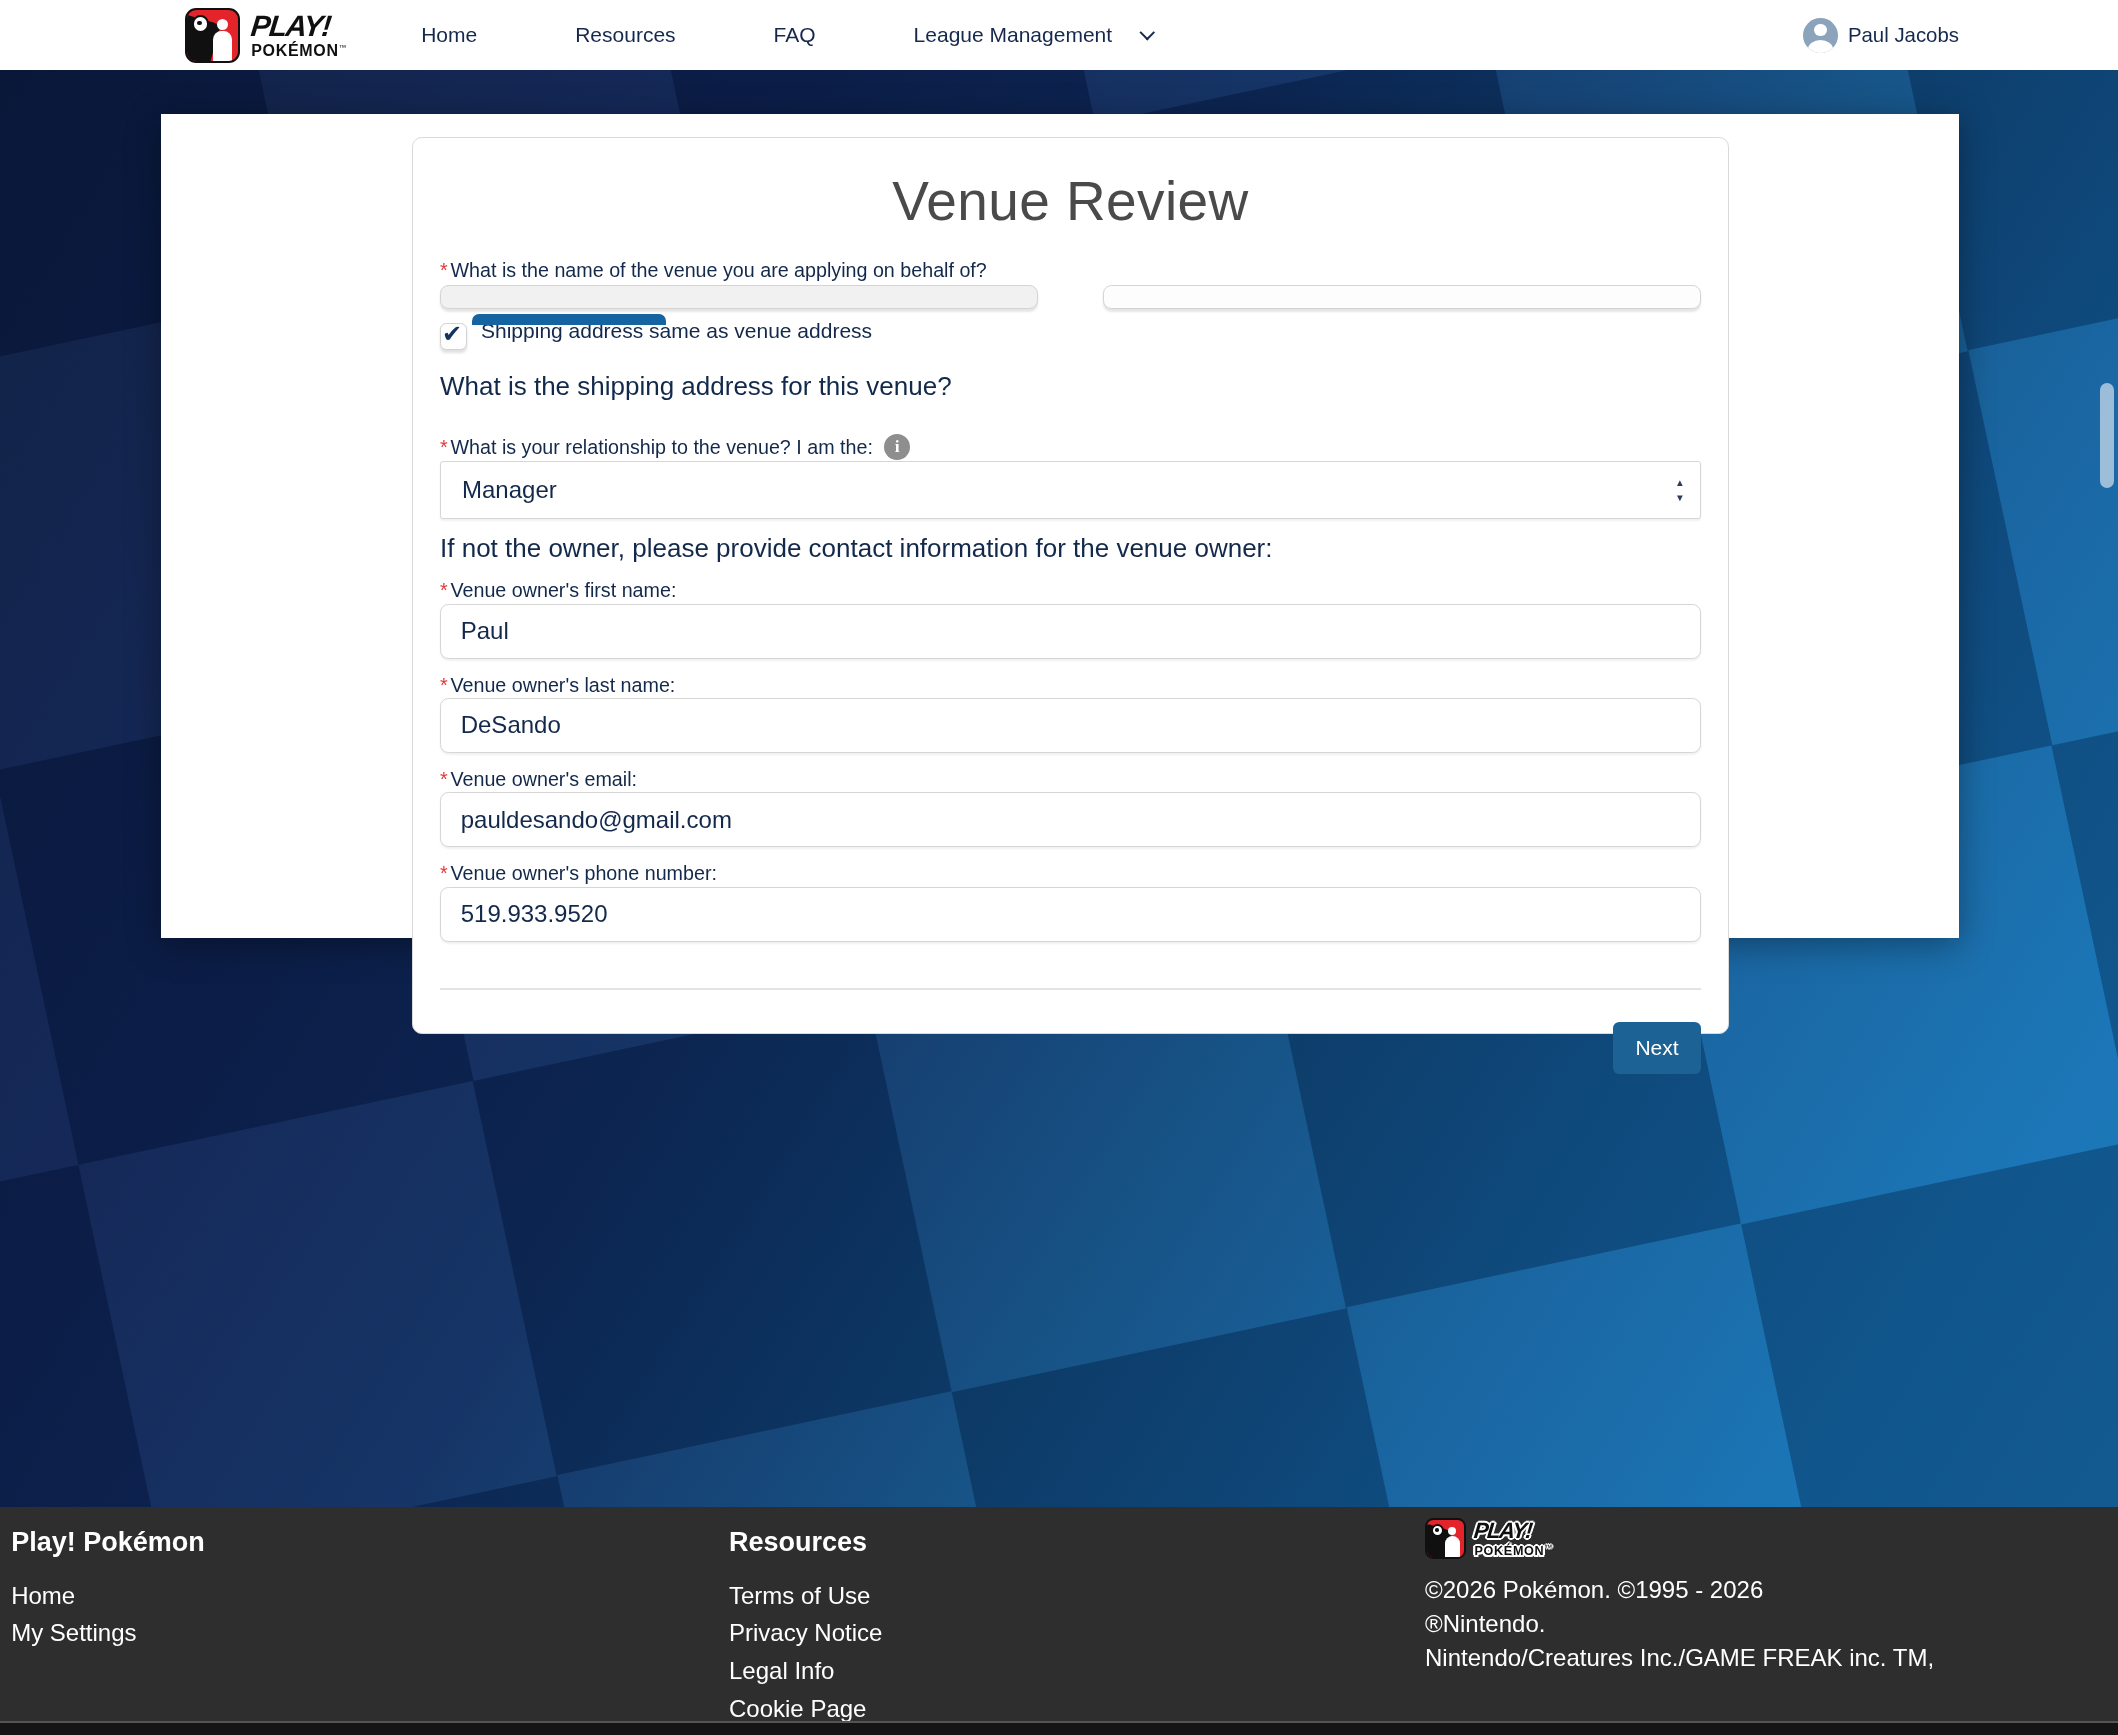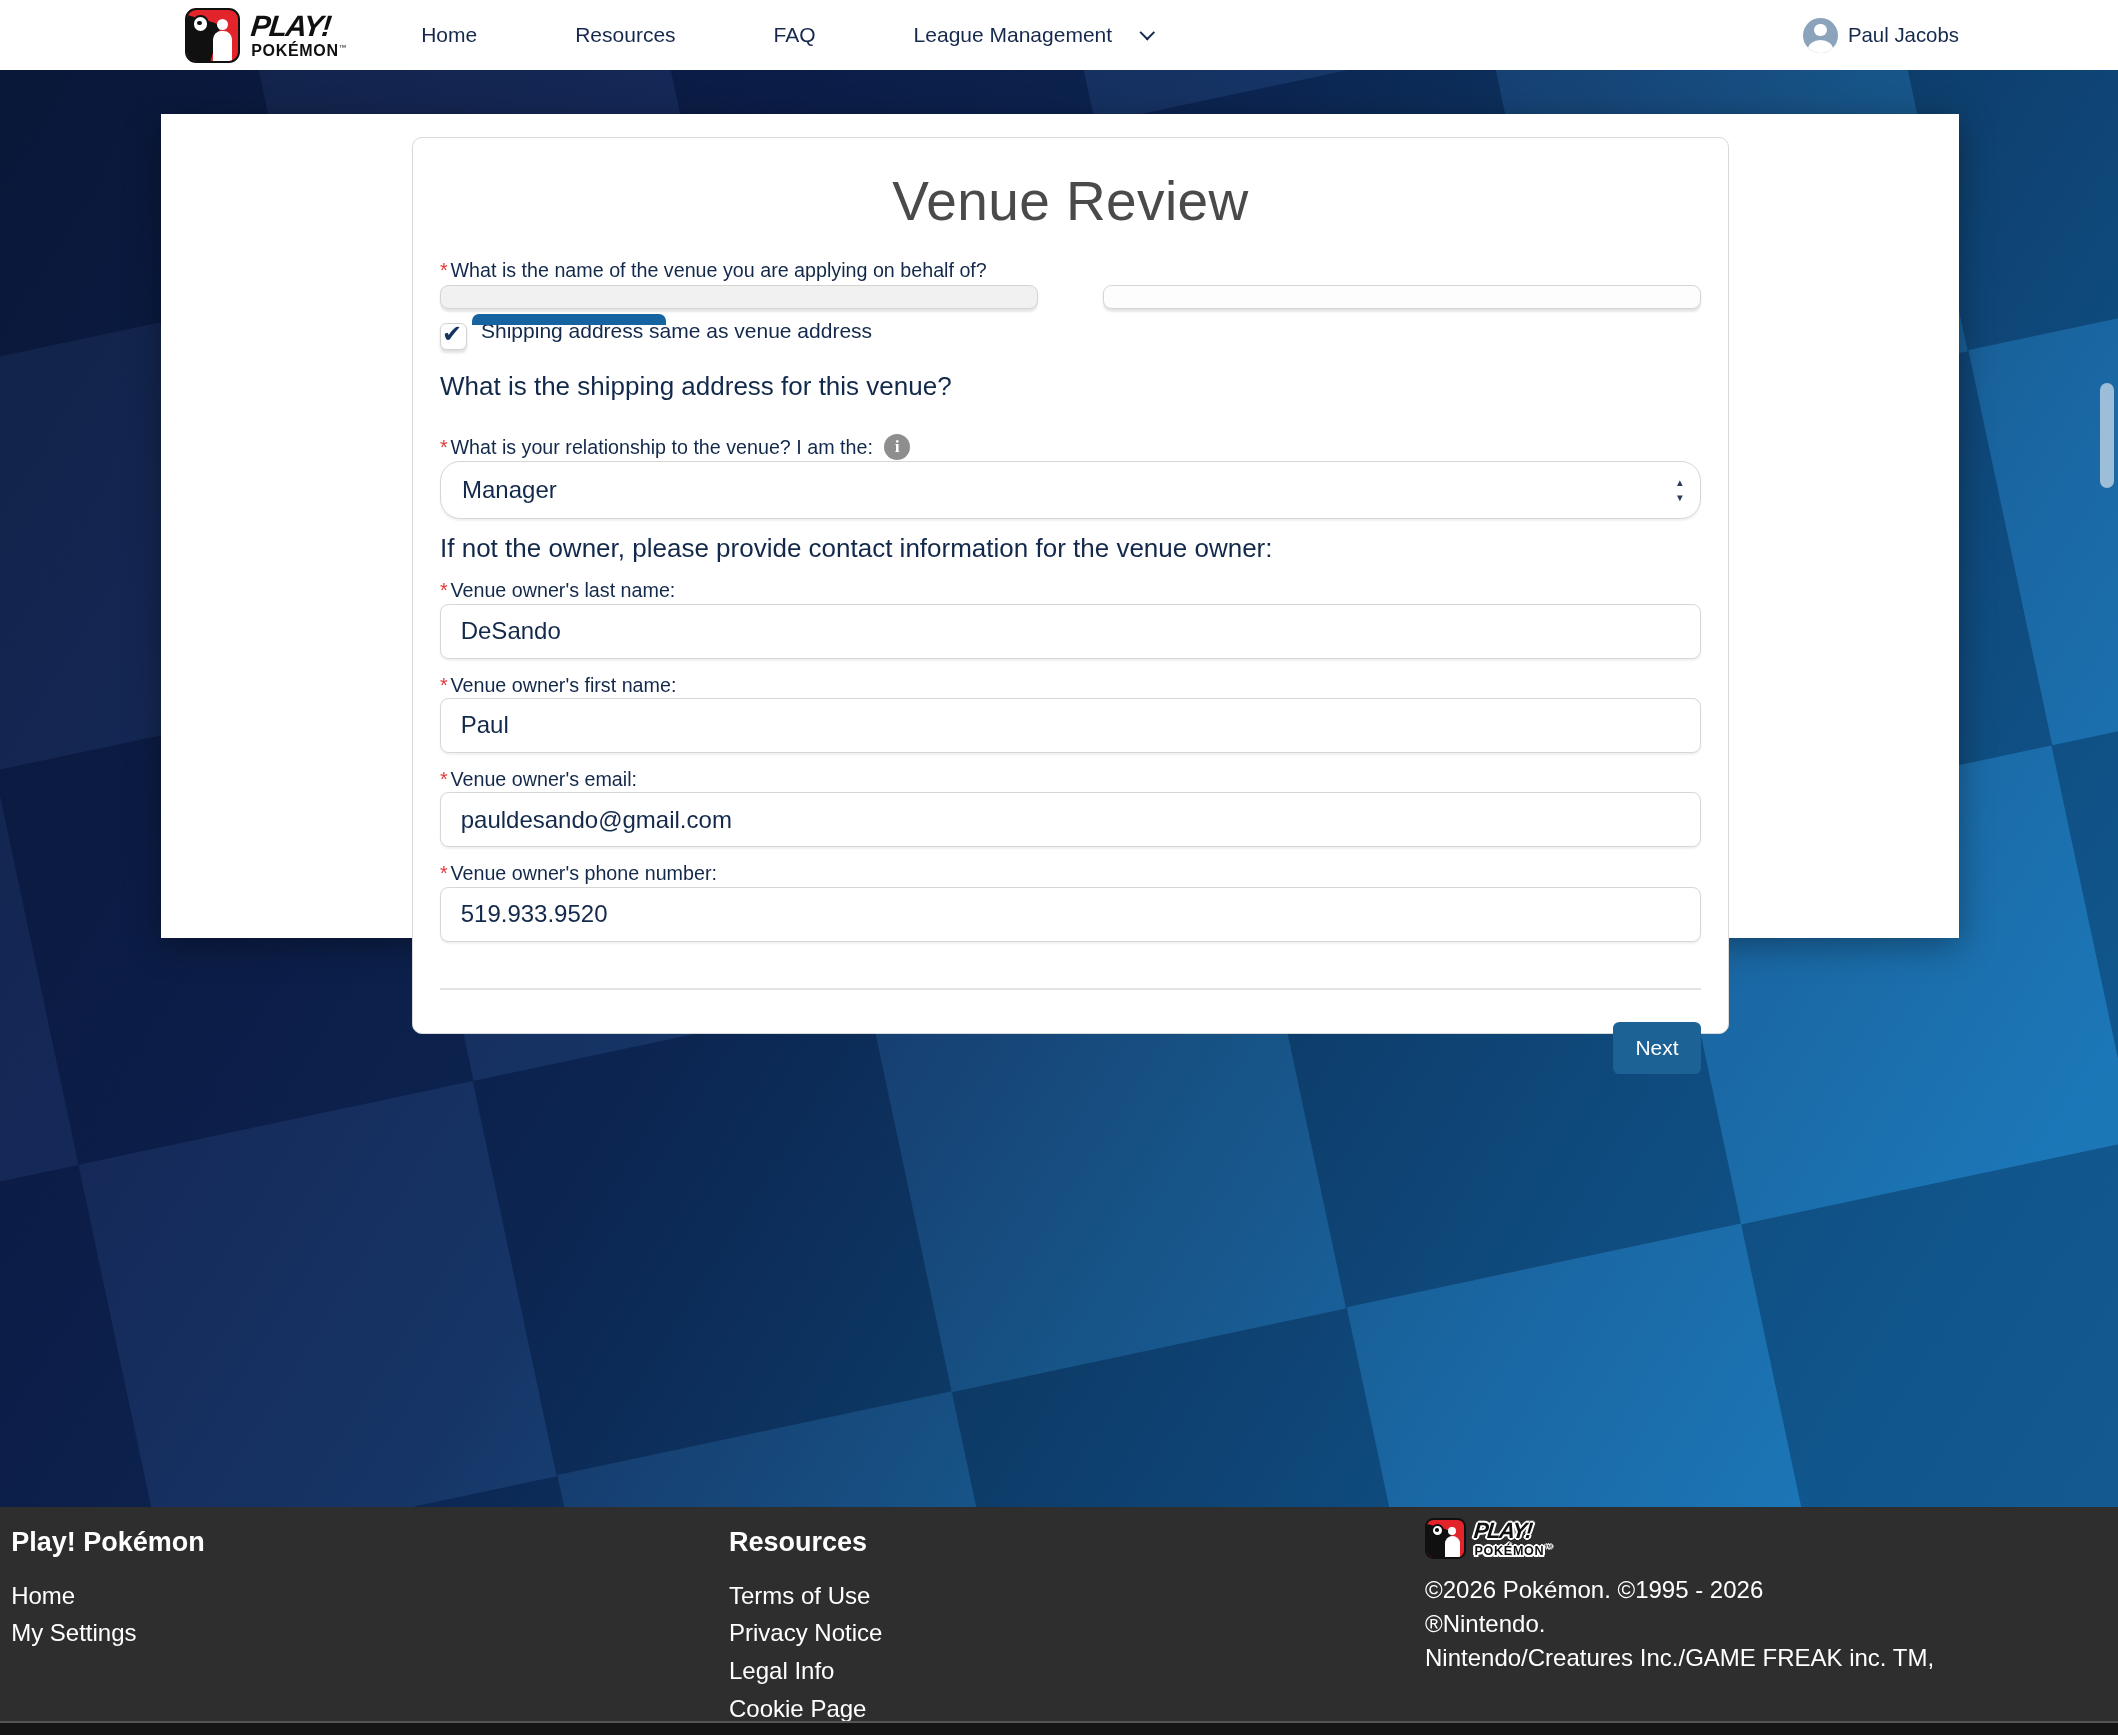--- a/index.html
+++ b/index.html
@@ -137,7 +137,7 @@
     font-family:"Liberation Serif","DejaVu Serif",serif;
   }
   .select{
-    margin-top:1.4px; height:58px; border:1.4px solid #d6d6d6; border-radius:20px;
+    margin-top:1.4px; height:58px; border:1.4px solid #d6d6d6; border-radius:3px;
     display:flex; align-items:center; padding:0 21px; font-size:24px; color:#13294b;
     position:relative; box-shadow:0 1.4px 2.1px rgba(0,0,0,0.06); background:#fff; cursor:pointer;
   }

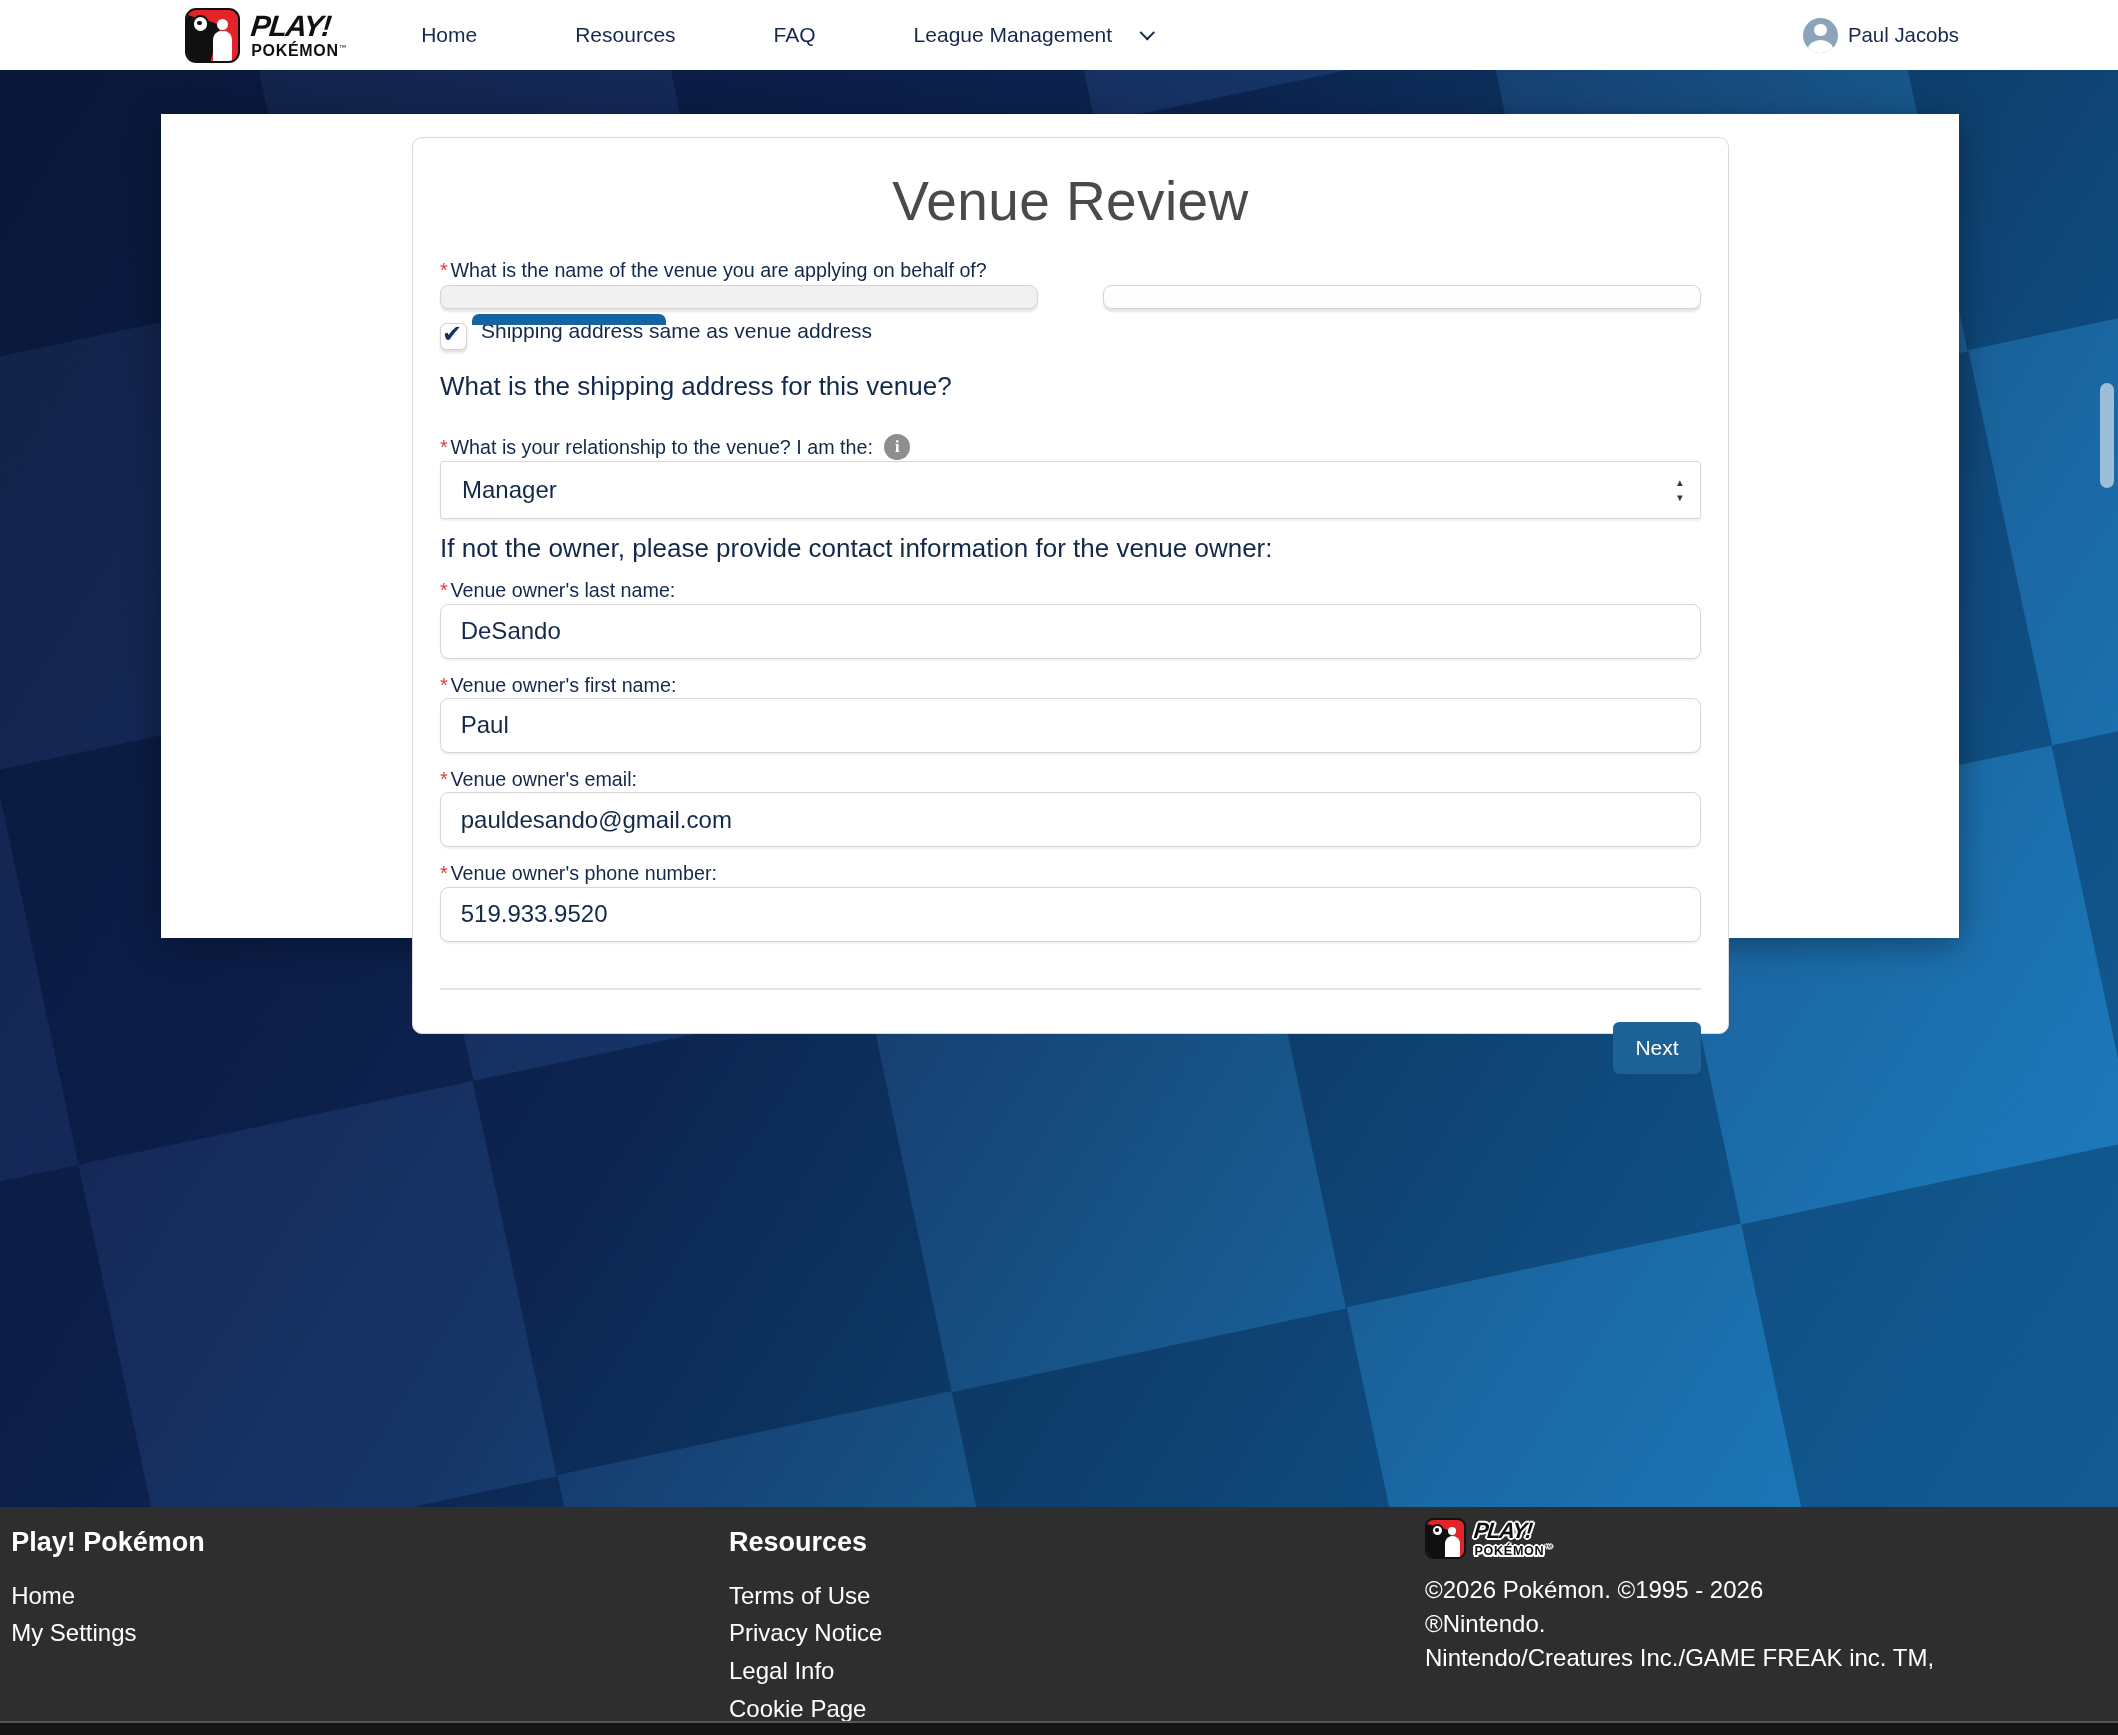--- a/index.html
+++ b/index.html
@@ -270,16 +270,16 @@
 
     <div class="field">
       <span class="label-row">
+        <span class="req">*</span><span>Venue owner's first name:</span>
+      </span>
+      <input class="text-input" type="text" value="Paul" style="">
+    </div>
+
+    <div class="field">
+      <span class="label-row">
         <span class="req">*</span><span>Venue owner's last name:</span>
       </span>
       <input class="text-input" type="text" value="DeSando" style="">
-    </div>
-
-    <div class="field">
-      <span class="label-row">
-        <span class="req">*</span><span>Venue owner's first name:</span>
-      </span>
-      <input class="text-input" type="text" value="Paul" style="">
     </div>
 
     <div class="field">

